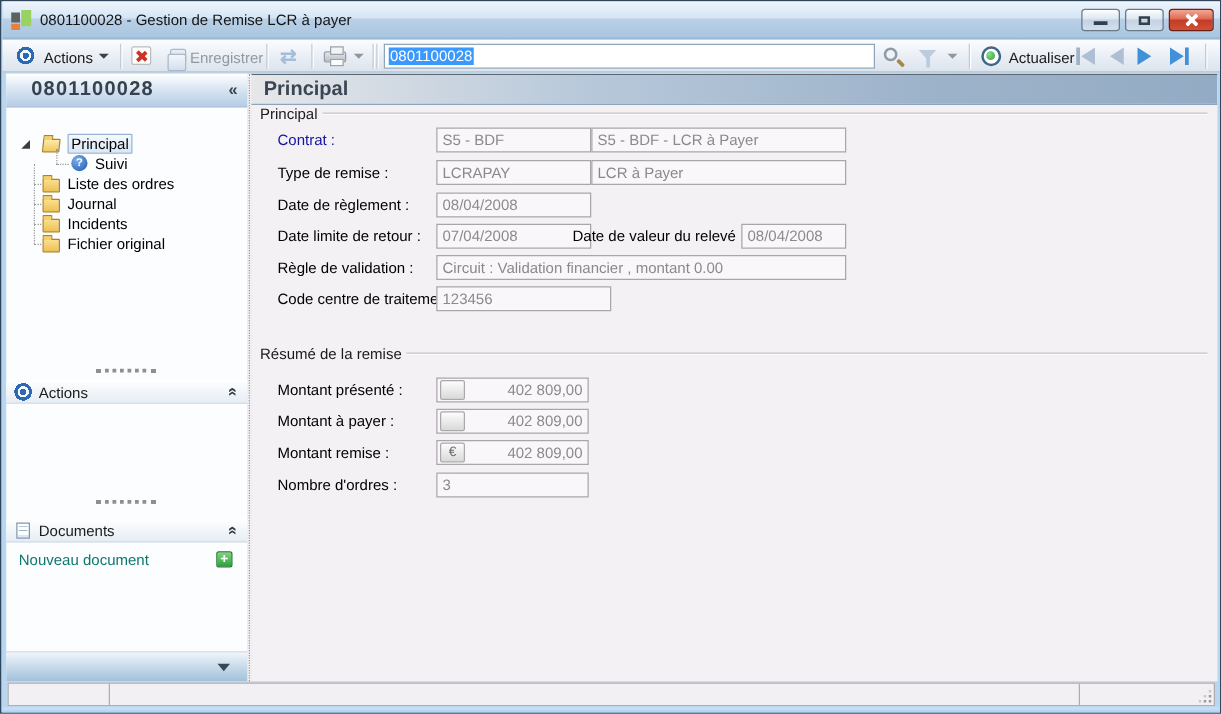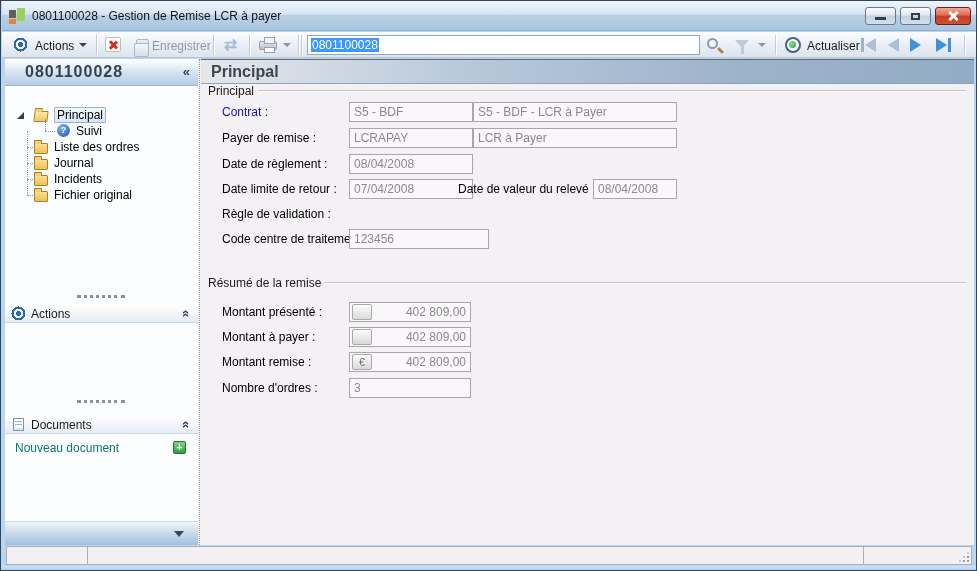--- a/index.html
+++ b/index.html
@@ -291,7 +291,7 @@
     <span class="fld" style="left:148px; top:43px; width:124px;">S5 - BDF</span>
     <span class="fld" style="left:272px; top:43px; width:204px;">S5 - BDF - LCR à Payer</span>
 
-    <span class="flabel" style="left:21px; top:72px;">Payer de remise :</span>
+    <span class="flabel" style="left:21px; top:72px;">Type de remise :</span>
     <span class="fld" style="left:148px; top:69px; width:124px;">LCRAPAY</span>
     <span class="fld" style="left:272px; top:69px; width:204px;">LCR à Payer</span>
 

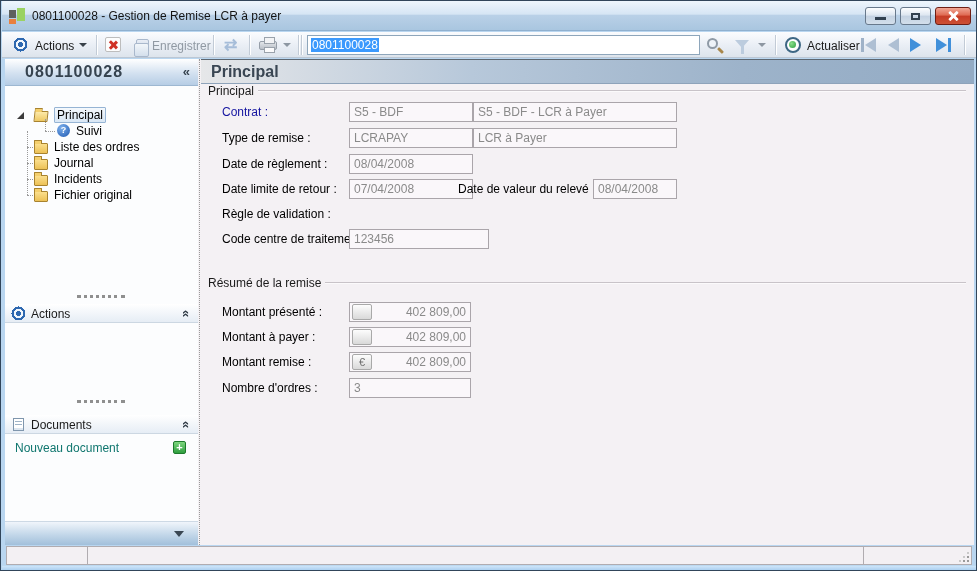--- a/index.html
+++ b/index.html
@@ -304,6 +304,7 @@
     <span class="fld" style="left:392px; top:120px; width:84px;">08/04/2008</span>
 
     <span class="flabel" style="left:21px; top:148px;">Règle de validation :</span>
+    <span class="fld" style="left:148px; top:145px; width:328px;">Circuit : Validation financier , montant 0.00</span>
 
     <span class="flabel" style="left:21px; top:173px;">Code centre de traitement :</span>
     <span class="fld" style="left:148px; top:170px; width:140px;">123456</span>

